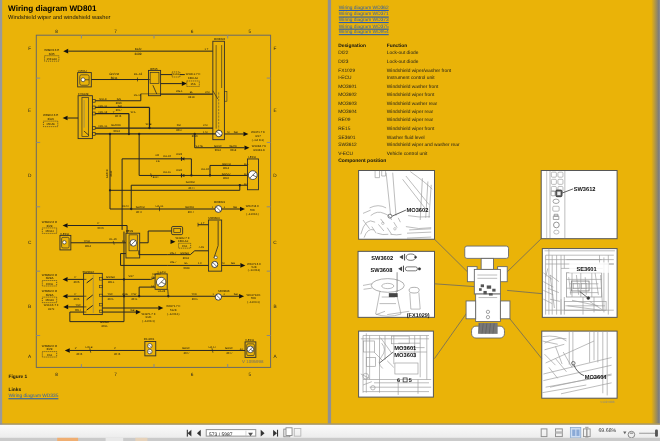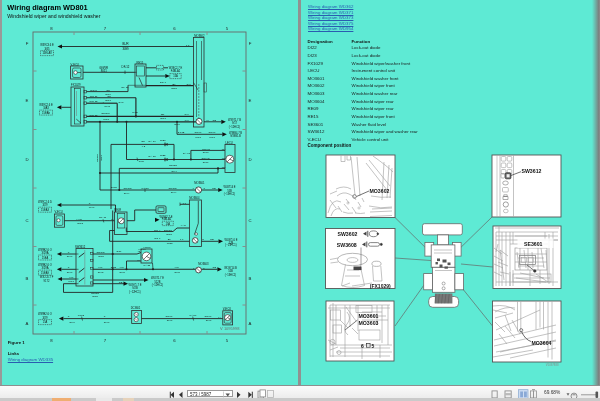--- a/index.html
+++ b/index.html
@@ -3,7 +3,7 @@
 * {margin:0;padding:0;box-sizing:border-box;}
 html,body {width:600px;height:401px;overflow:hidden;background:#fff;
   font-family:"Liberation Sans",sans-serif;}
-#stage {position:relative;width:600px;height:401px;background:#5eead4;}
+#stage {position:relative;width:600px;height:401px;background:#eab308;}
 .abs {position:absolute;}
 #leftedge {left:0;top:0;width:2px;height:401px;background:#999;}
 #sep {left:298px;top:0;width:2.5px;height:385px;background:#919191;}

